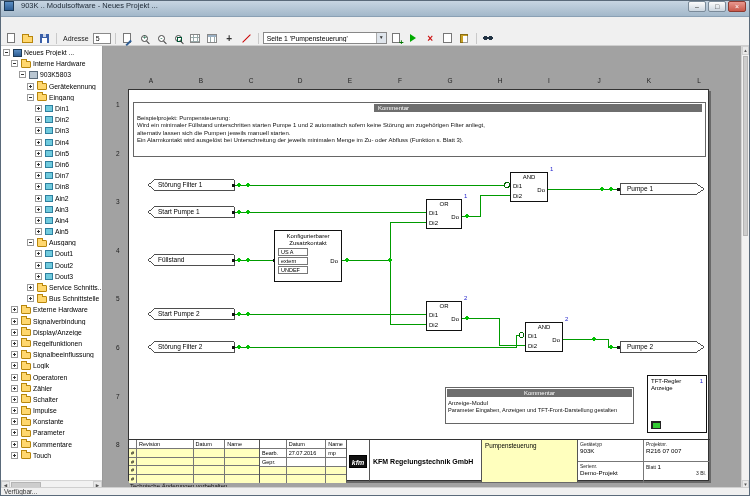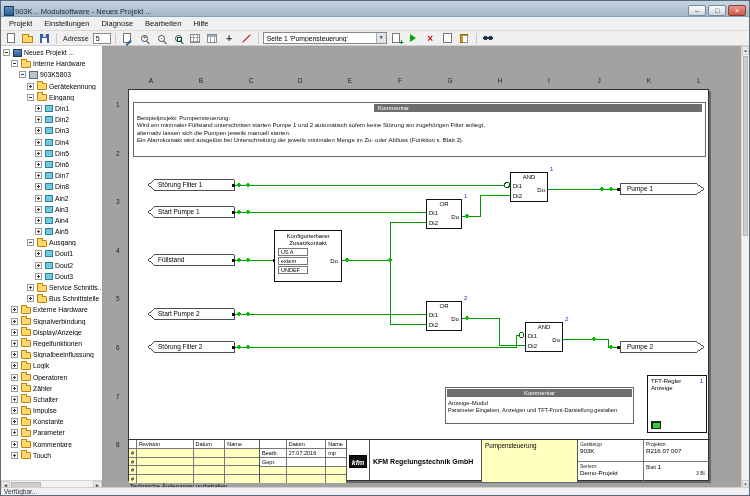--- a/index.html
+++ b/index.html
@@ -7,7 +7,7 @@
   #app{position:absolute;left:0;top:0;width:750px;height:496px;border:1px solid #5a6a7a;background:#f0f0f0;overflow:hidden}
 
   
-  .titlebar{position:absolute;left:0;top:0;width:100%;height:16px;background:linear-gradient(#c7d5e2,#a3b8ca);border-bottom:1px solid #8aa0b4;display:flex;align-items:flex-end;padding:0 3px;gap:1px}
+  .titlebar{position:absolute;left:0;top:0;width:100%;height:16px;background:linear-gradient(#c7d5e2,#a3b8ca);border-bottom:1px solid #8aa0b4;display:flex;align-items:flex-start;padding:0 3px;gap:7px}
   .appicon{width:10px;height:10px;background:linear-gradient(#5b8ec4,#2d5d94);border:1px solid #1d3a57;flex:none}
   .tbtitle{font-size:7.5px;color:#1c2733;white-space:nowrap}
   .wbtns{margin-left:auto;display:flex;gap:2px}

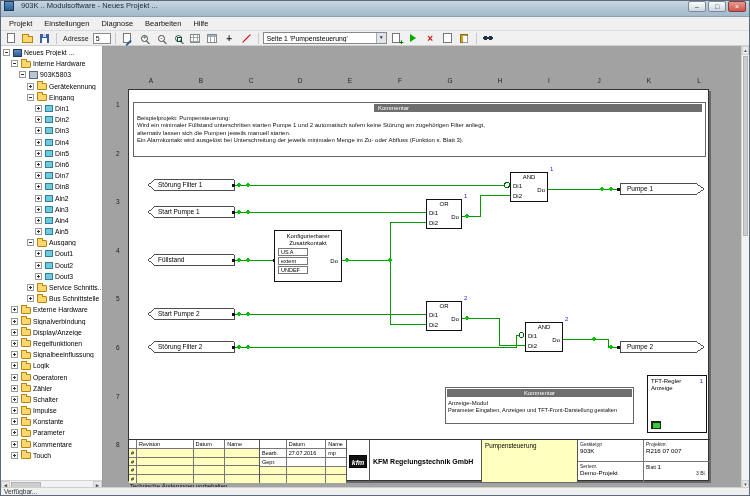--- a/index.html
+++ b/index.html
@@ -144,13 +144,6 @@
     </span>
   </div>
 
-  <div class="menubar">
-    <span class="mitem">Projekt</span>
-    <span class="mitem">Einstellungen</span>
-    <span class="mitem">Diagnose</span>
-    <span class="mitem">Bearbeiten</span>
-    <span class="mitem">Hilfe</span>
-  </div>
 
   <div class="toolbar">
     <span class="tico">

